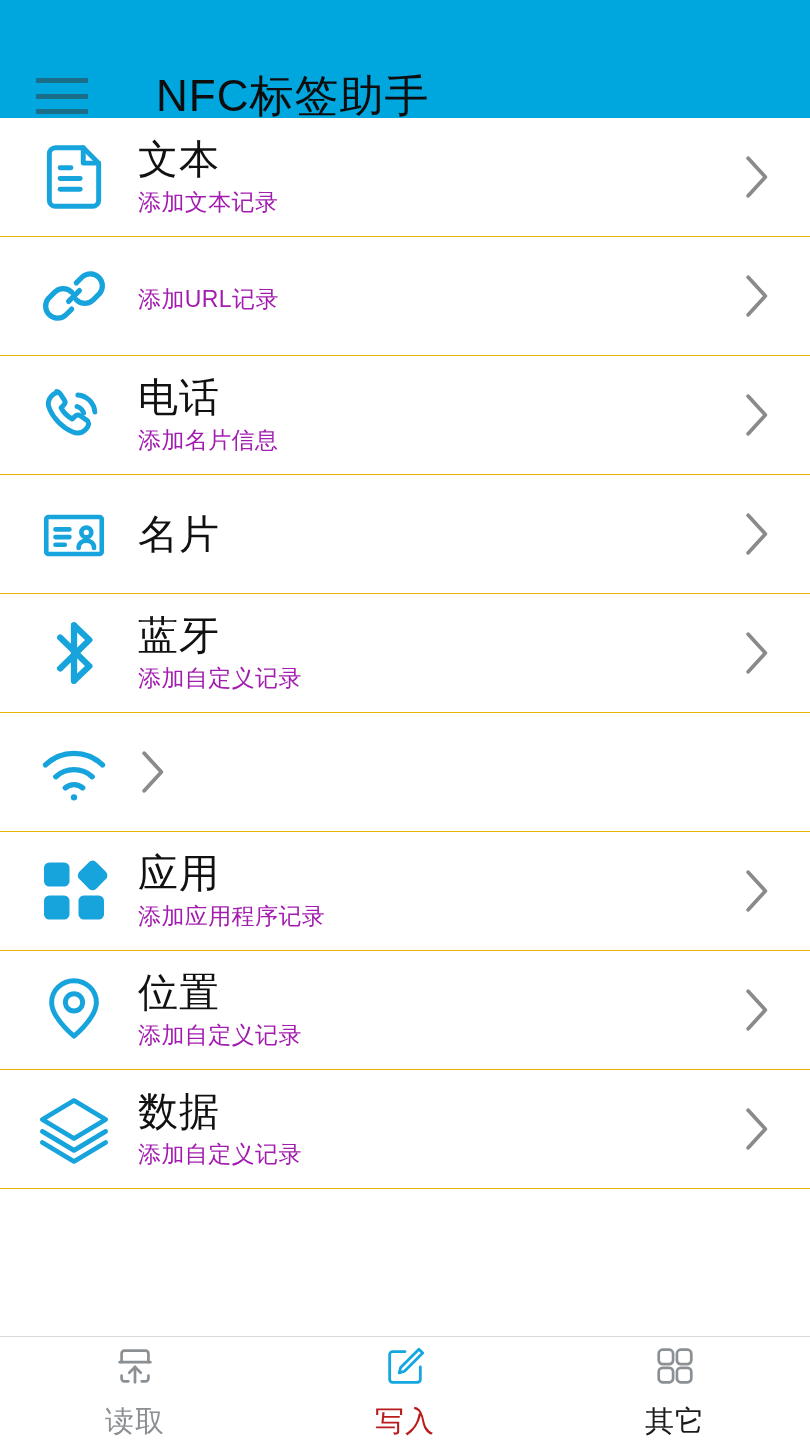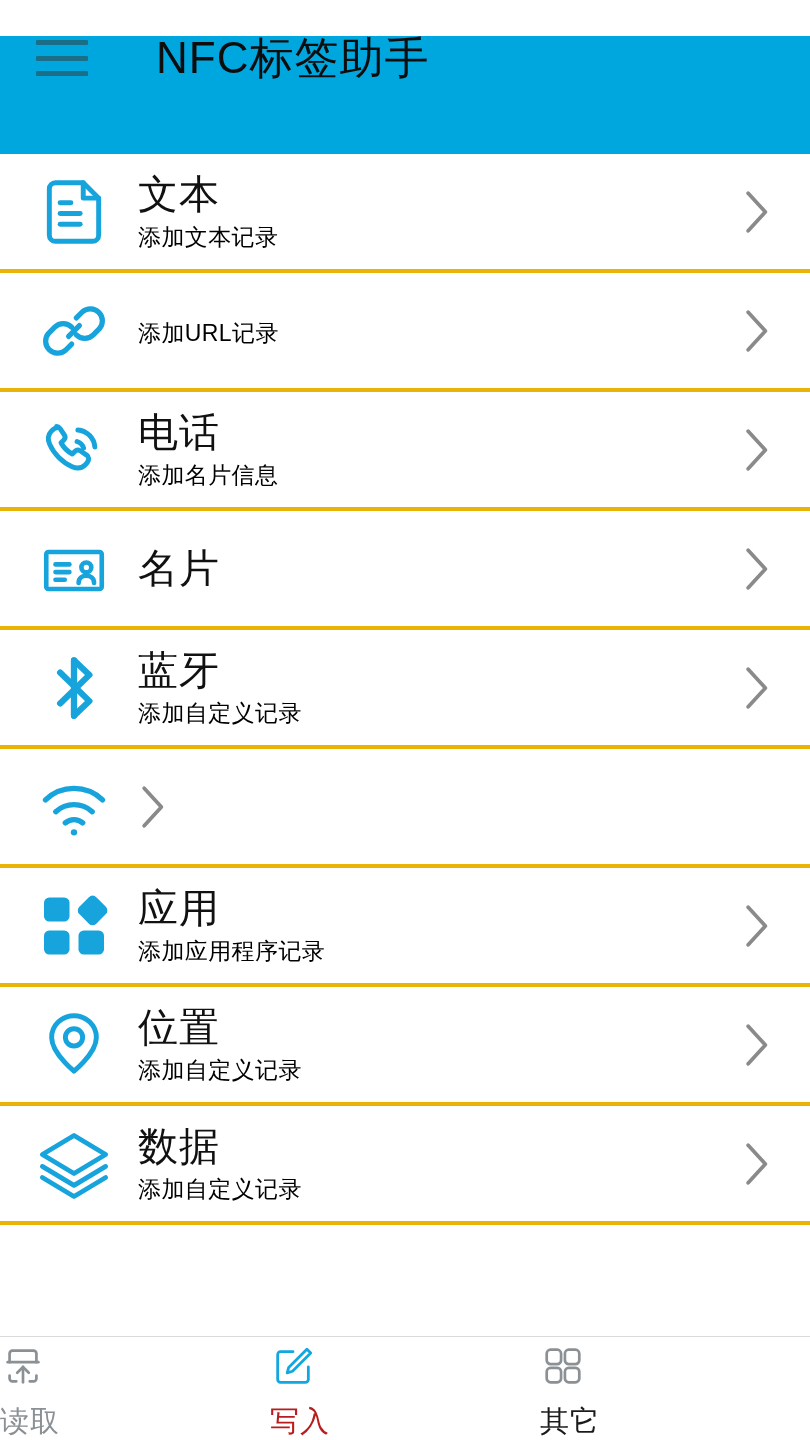--- a/index.html
+++ b/index.html
@@ -14,7 +14,7 @@
   
   .appbar {
     height:118px; background:#00A6DE; flex:0 0 118px;
-    display:flex; align-items:flex-start; padding-left:34px; position:relative;margin-top:36px;
+    display:flex; align-items:flex-end; padding-left:34px; position:relative;
   }
   .hamburger { width:56px; height:44px; display:flex; flex-direction:column;
                justify-content:space-between; padding:4px 2px; cursor:pointer; }

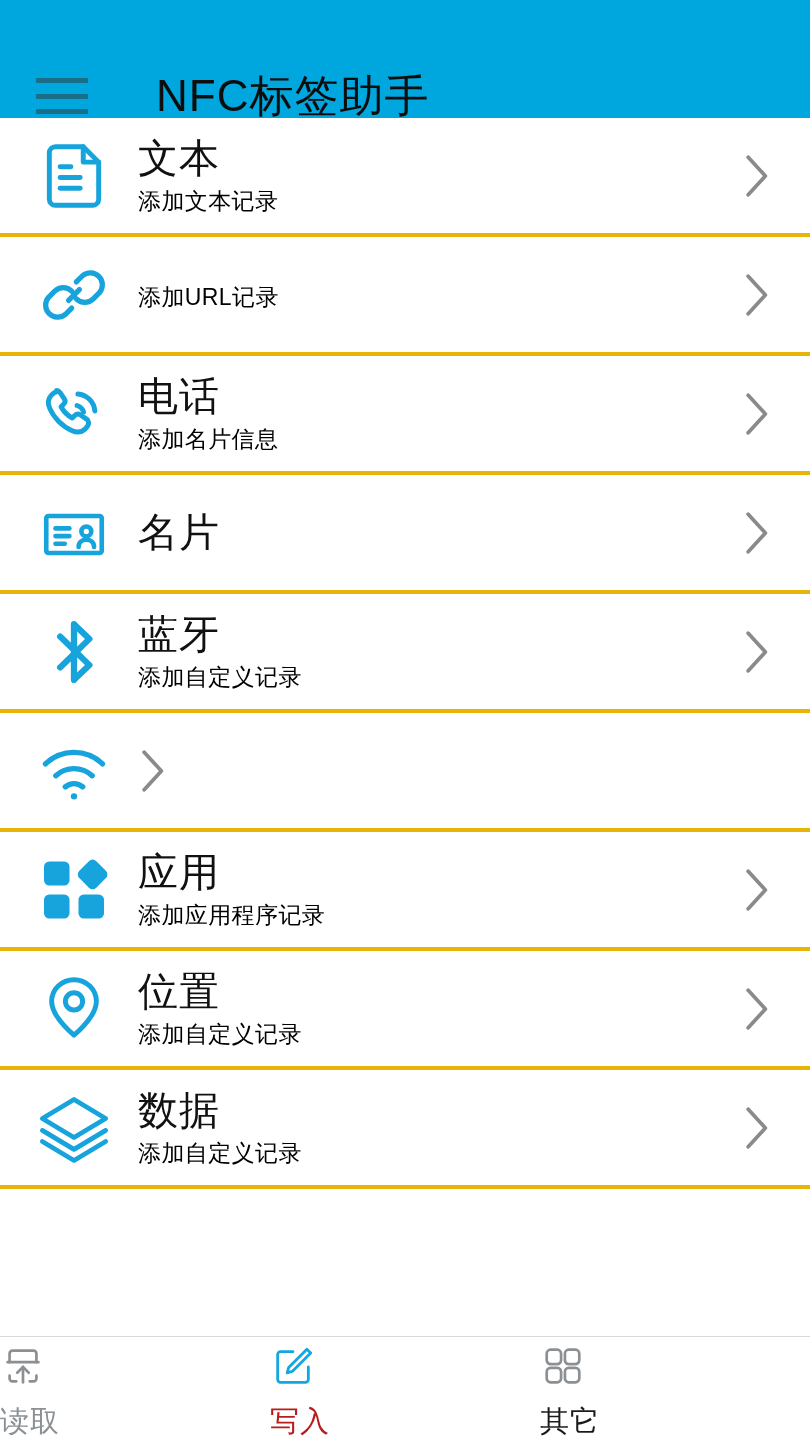--- a/index.html
+++ b/index.html
@@ -28,7 +28,7 @@
   .list { flex:1 1 auto; overflow:hidden; background:#fff; }
   .row {
     height:119px; display:flex; align-items:center;
-    border-bottom:4px solid #eab308; padding:0 24px 0 26px; position:relative;
+    border-bottom:1px solid #eab308; padding:0 24px 0 26px; position:relative;
     background:#fff; cursor:pointer;
   }
   .row-icon { width:96px; flex:0 0 96px; display:flex; align-items:center; justify-content:center; }

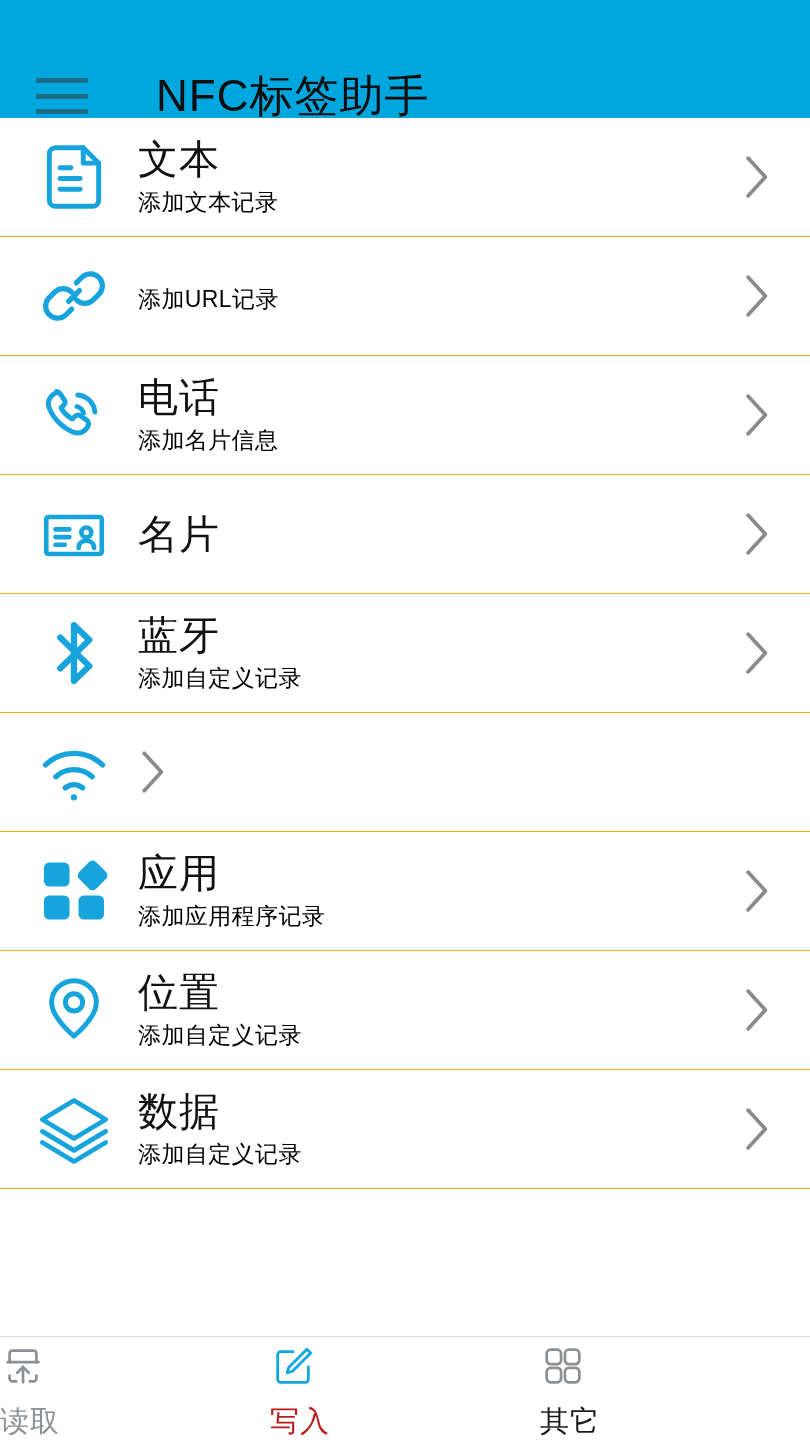--- a/index.html
+++ b/index.html
@@ -35,7 +35,7 @@
   .row-icon svg { display:block; }
   .row-text { flex:1 1 auto; padding-left:16px; display:flex; flex-direction:column; justify-content:center; }
   .row-title { font-size:40px; color:#111111; line-height:1.12; letter-spacing:1px; font-weight:400; }
-  .row-sub   { font-size:23px; color:#000000; line-height:1.2; margin-top:7px; letter-spacing:0.4px; }
+  .row-sub   { font-size:23px; color:#a21caf; line-height:1.2; margin-top:7px; letter-spacing:0.4px; }
   .chevron { width:60px; flex:0 0 60px; display:flex; align-items:center; justify-content:center; }
 
   .filler { background:#fff; }

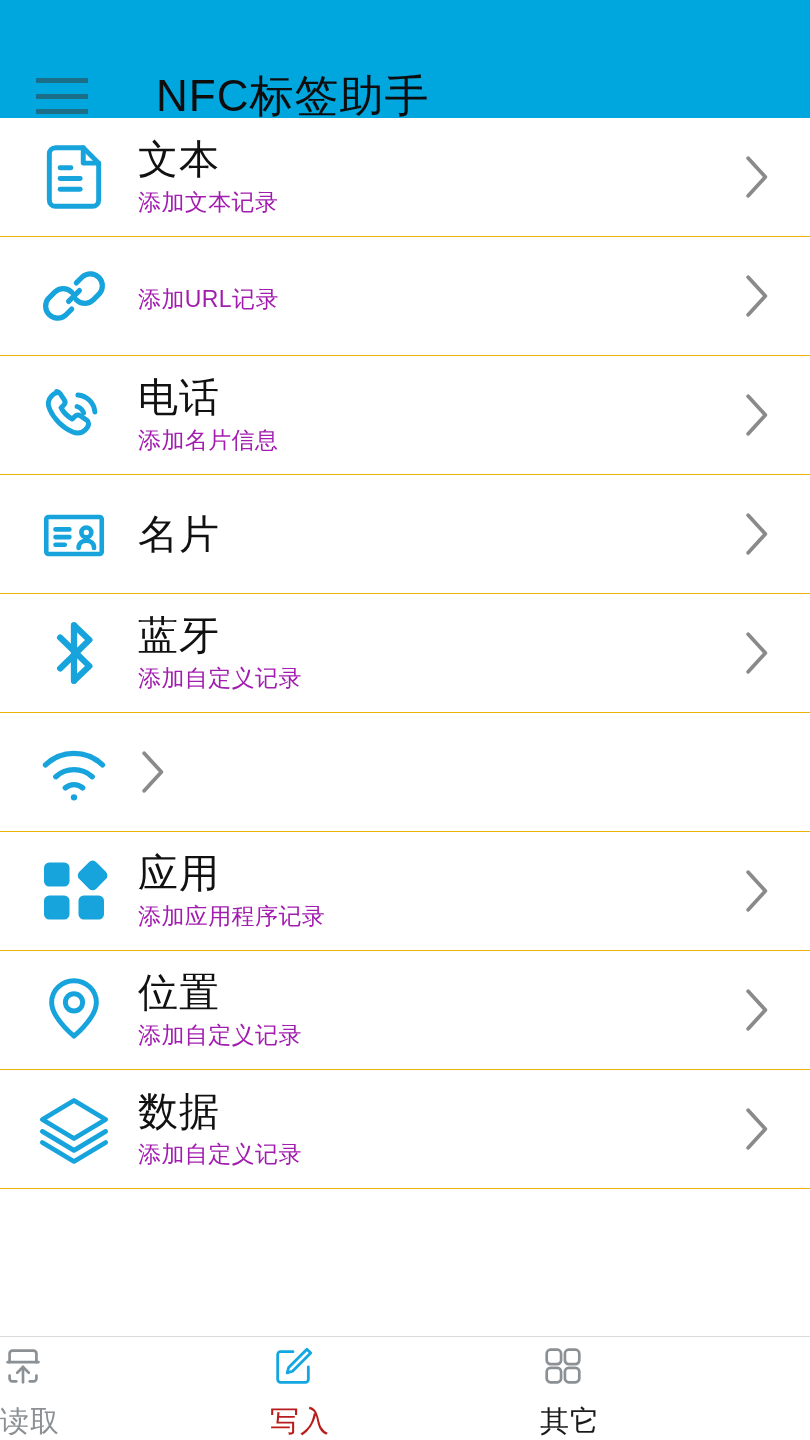--- a/index.html
+++ b/index.html
@@ -45,7 +45,7 @@
     flex:0 0 104px; height:104px; background:#ffffff;
     border-top:1px solid #d8dadc; display:flex; align-items:stretch;
   }
-  .tab { flex:1 1 0; display:flex; flex-direction:column; align-items:flex-start; justify-content:center;
+  .tab { flex:1 1 0; display:flex; flex-direction:column; align-items:center; justify-content:center;
          gap:16px; cursor:pointer; }
   .tab-icon { height:50px; display:flex; align-items:center; justify-content:center; }
   .tab-label { font-size:29px; line-height:1; letter-spacing:1px; }

